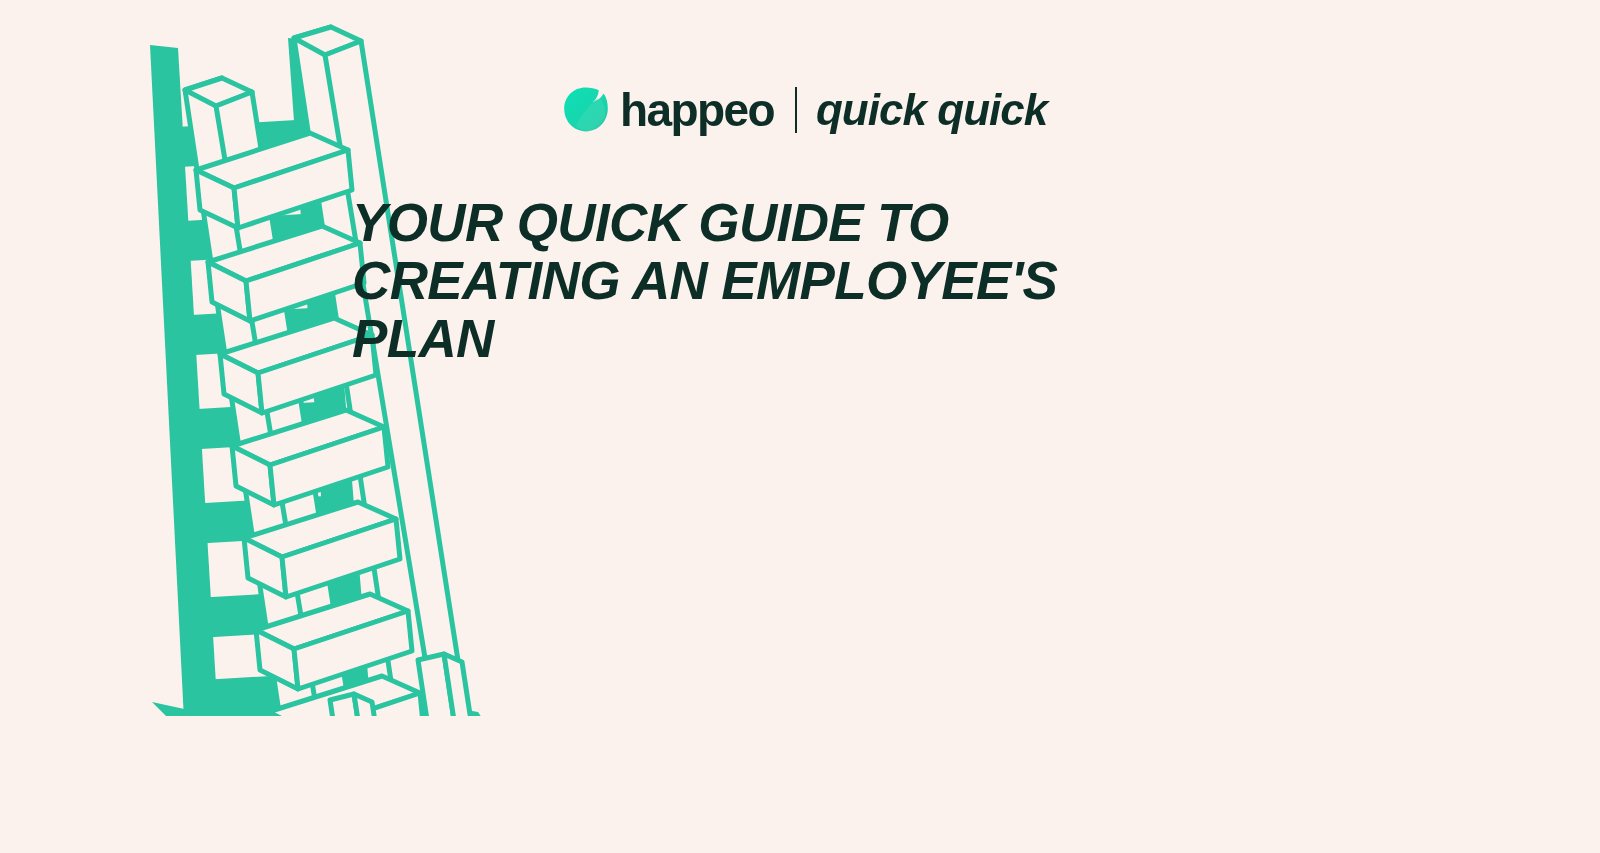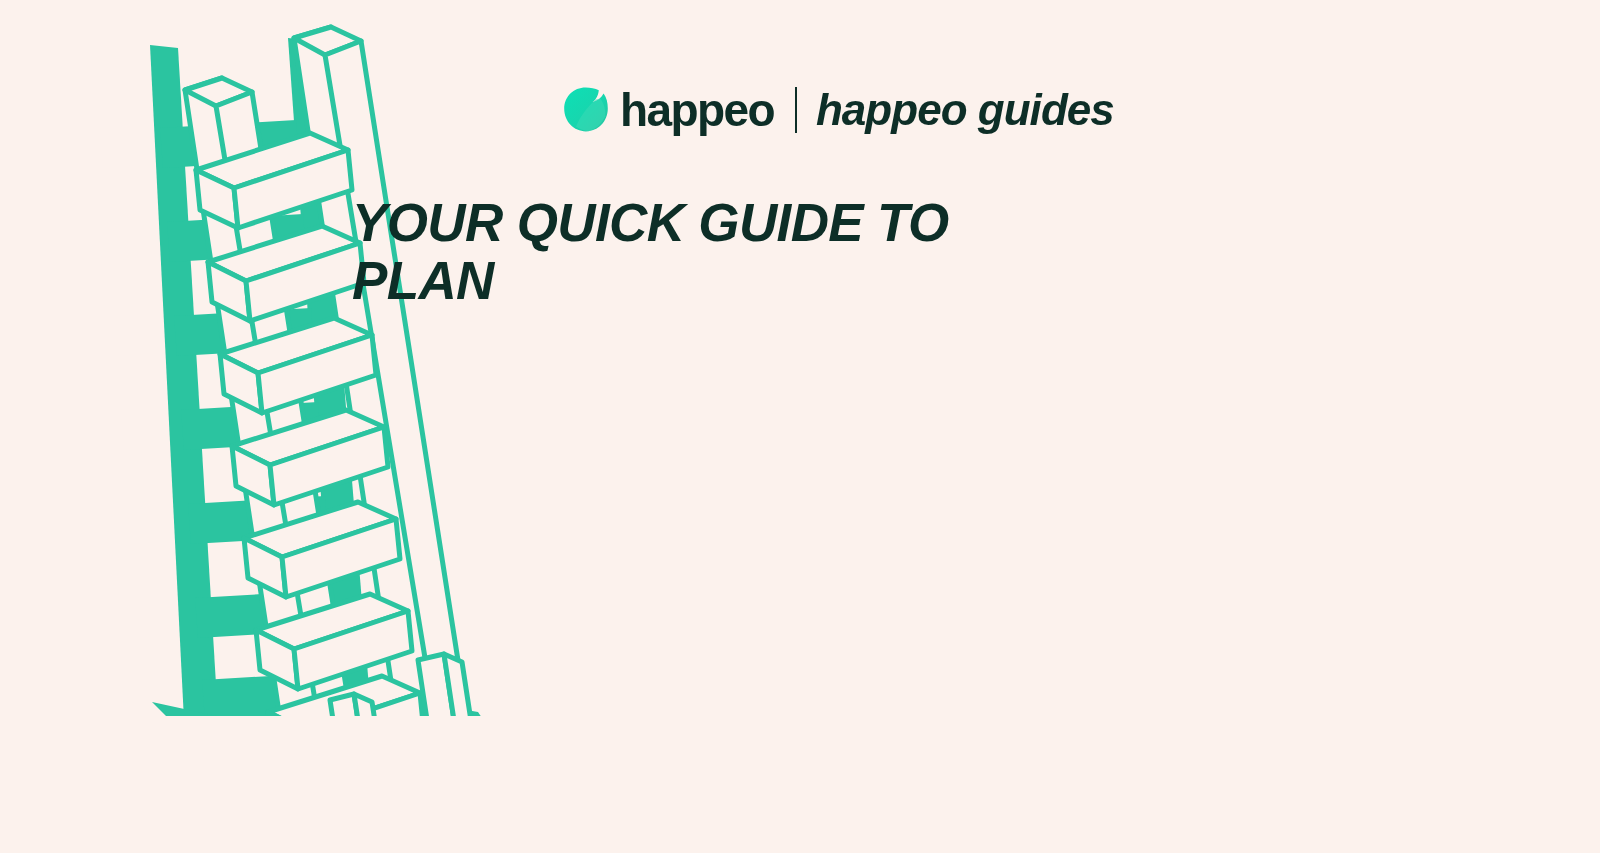--- a/index.html
+++ b/index.html
@@ -218,7 +218,7 @@
 
     <span id="brand-divider"></span>
 
-    <span id="brand-sub">happeo guides</span>
+    <span id="brand-sub">quick quick</span>
   </div>
 
   <div id="headline">

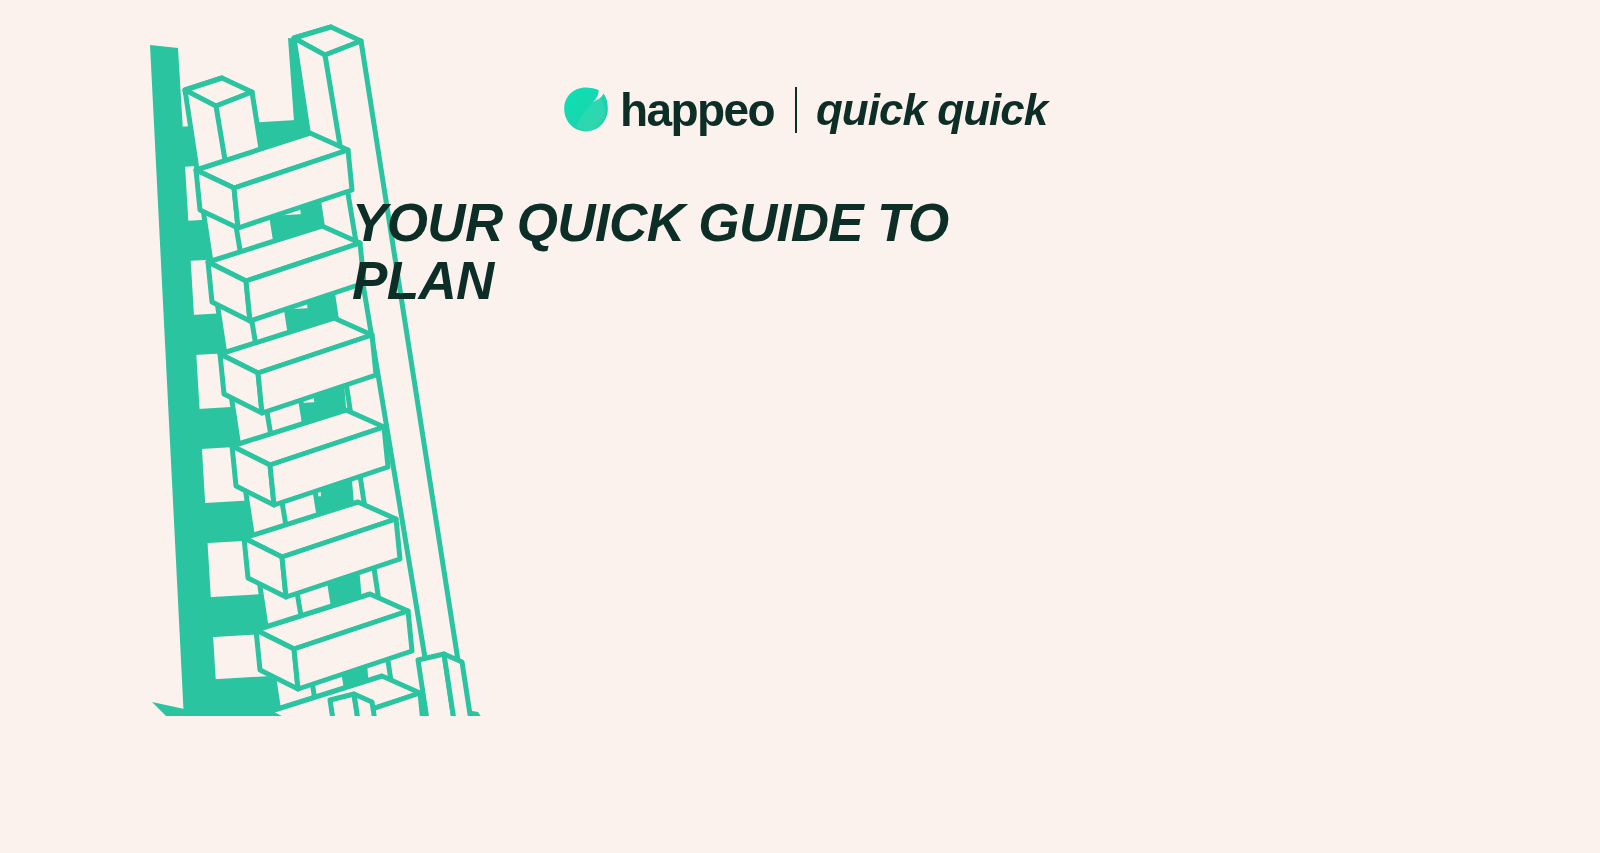--- a/index.html
+++ b/index.html
@@ -223,6 +223,7 @@
 
   <div id="headline">
     <div class="hl-line">YOUR QUICK GUIDE TO</div>
+    <div class="hl-line">CREATING AN EMPLOYEE'S</div>
     <div class="hl-line">PLAN</div>
   </div>
 

